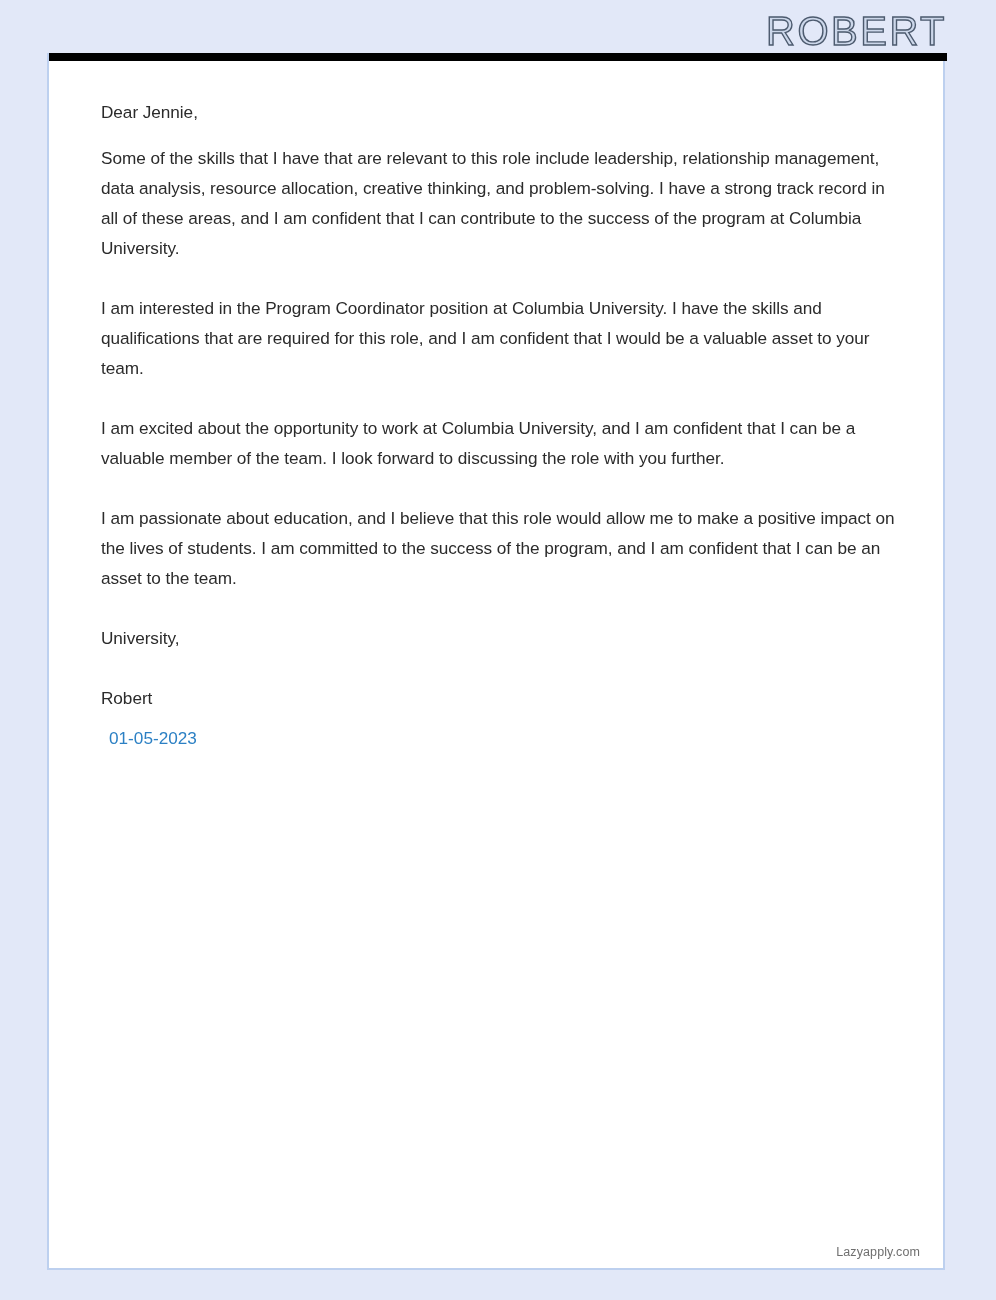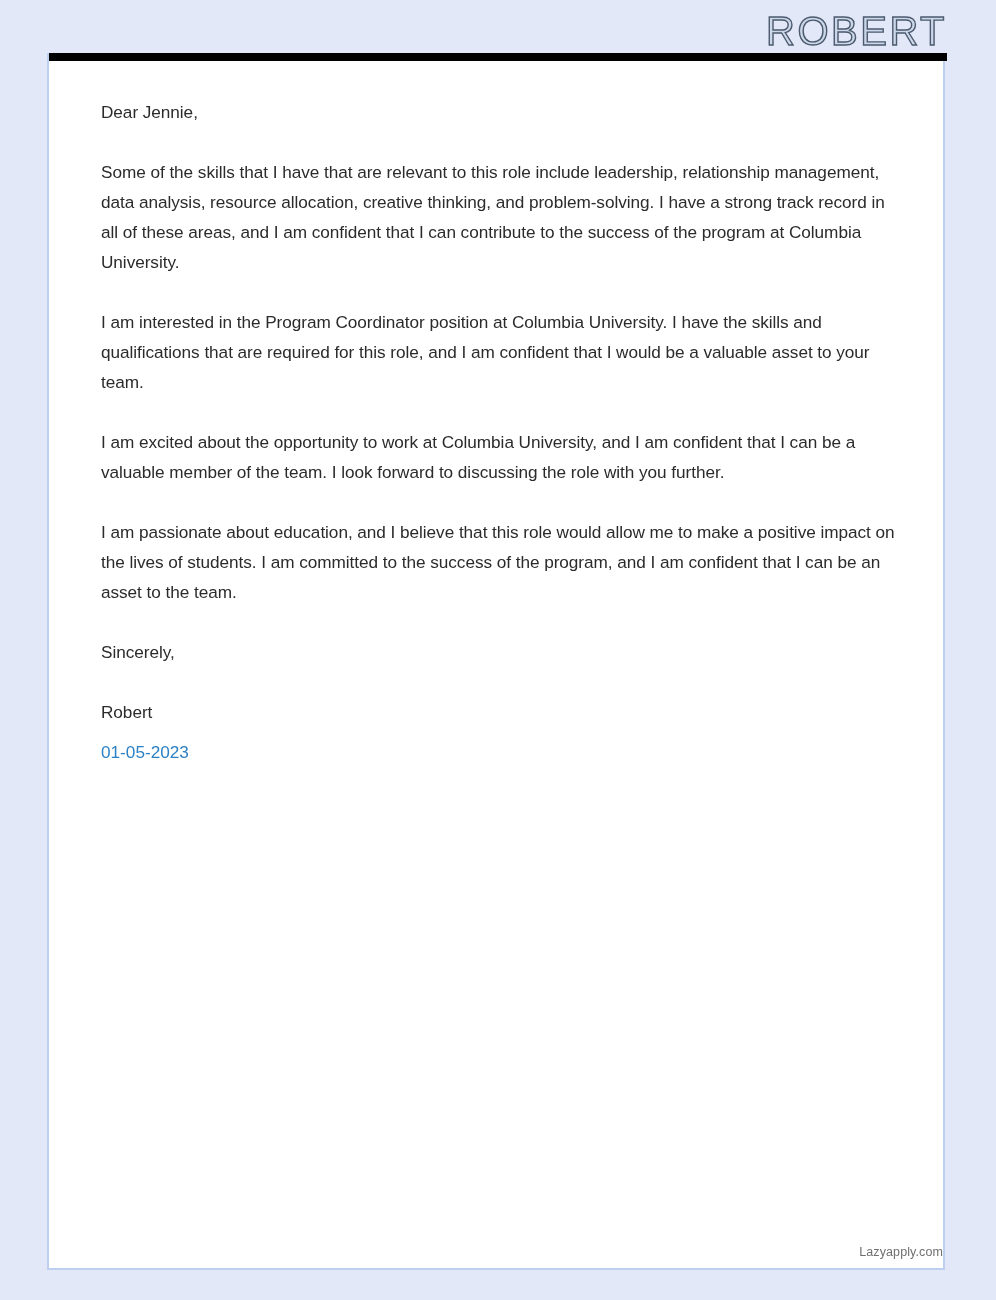--- a/index.html
+++ b/index.html
@@ -80,7 +80,7 @@
     letter-spacing: -0.05px;
   }
 
-  .salutation-block { margin-bottom: 30px; }
+  .salutation-block { margin-bottom: 16px; }
   .paragraph-block  { margin-bottom: 30px; }
   .closing-block    { margin-bottom: 30px; }
   .signer-block     { margin-bottom: 10px; }

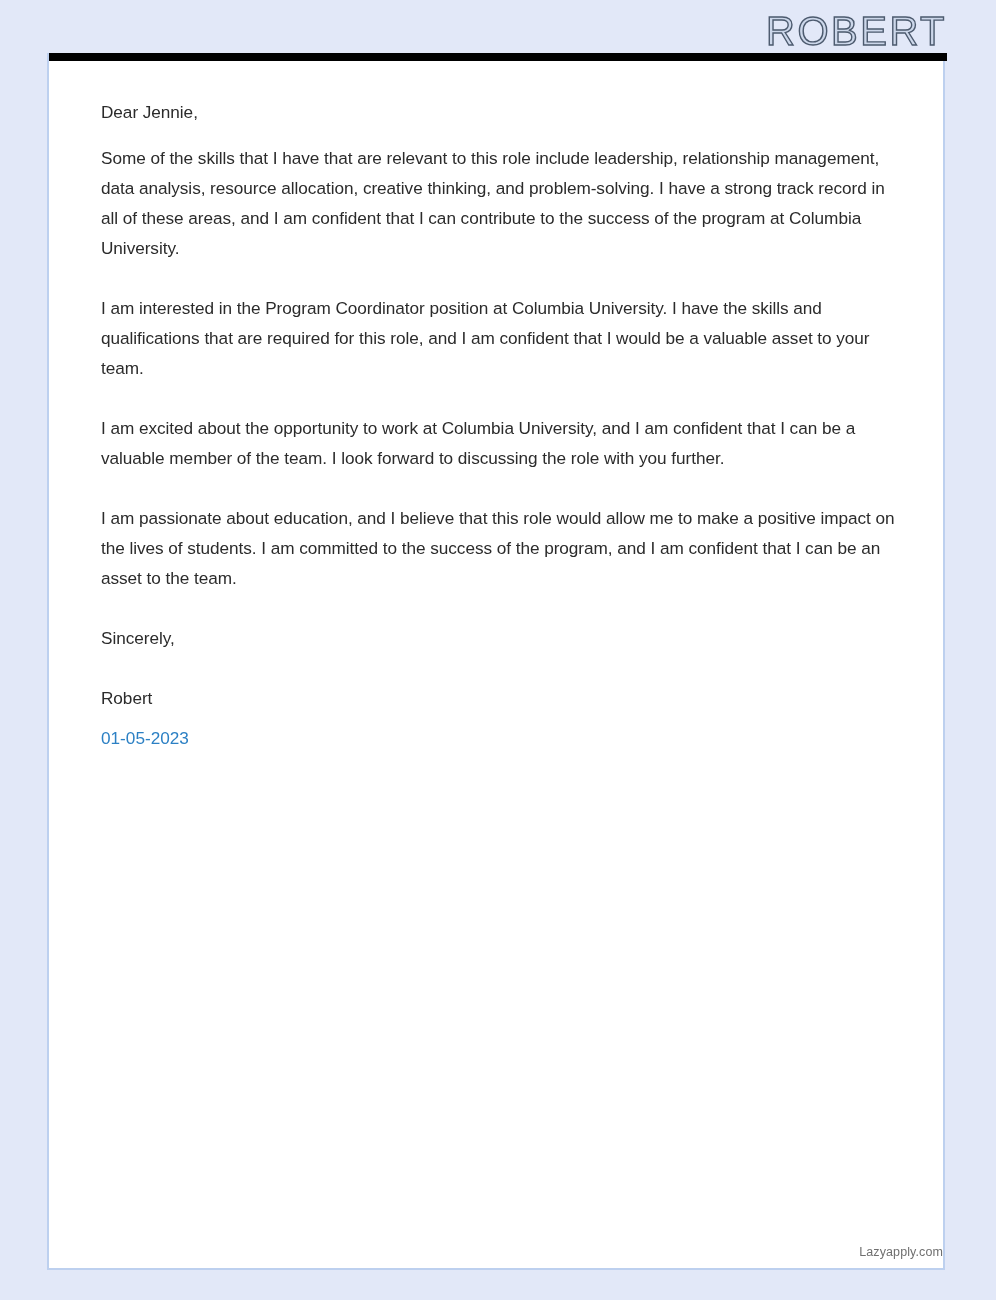--- a/index.html
+++ b/index.html
@@ -127,7 +127,7 @@
 
     <p class="letter-paragraph paragraph-block">I am passionate about education, and I believe that this role would allow me to make a positive impact on the lives of students. I am committed to the success of the program, and I am confident that I can be an asset to the team.</p>
 
-    <p class="letter-line closing-block">Sincerely,</p>
+    <p class="letter-line closing-block">University,</p>
 
     <p class="letter-line signer-block">Robert</p>
 

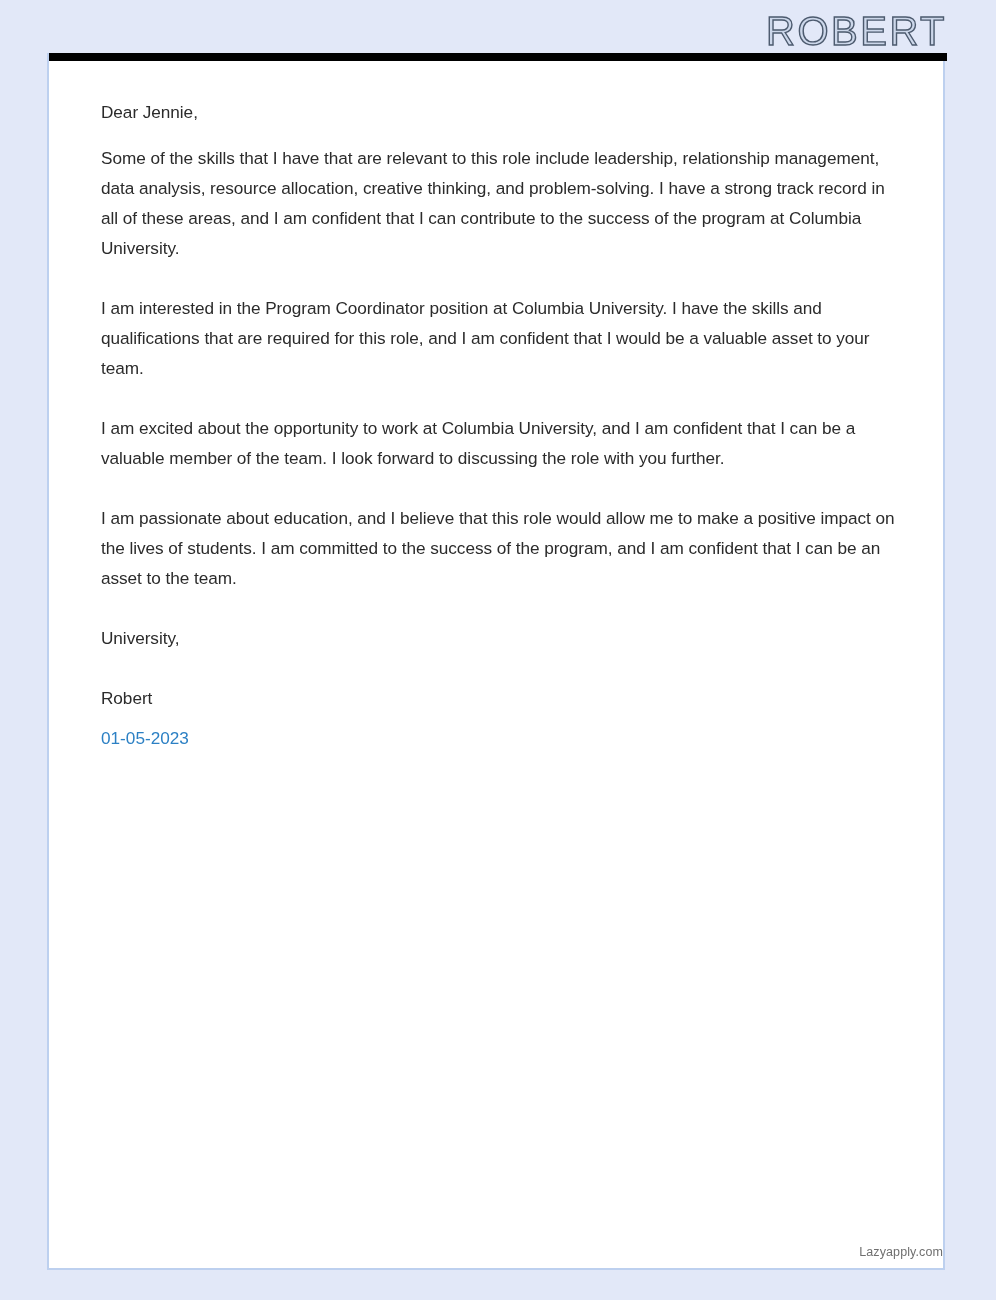--- a/index.html
+++ b/index.html
@@ -90,7 +90,7 @@
     font-size: 17.2px;
     line-height: 30px;
     color: #2c80c4;
-    margin: 0;
+    margin: 8px;
   }
 
   #page-footer {

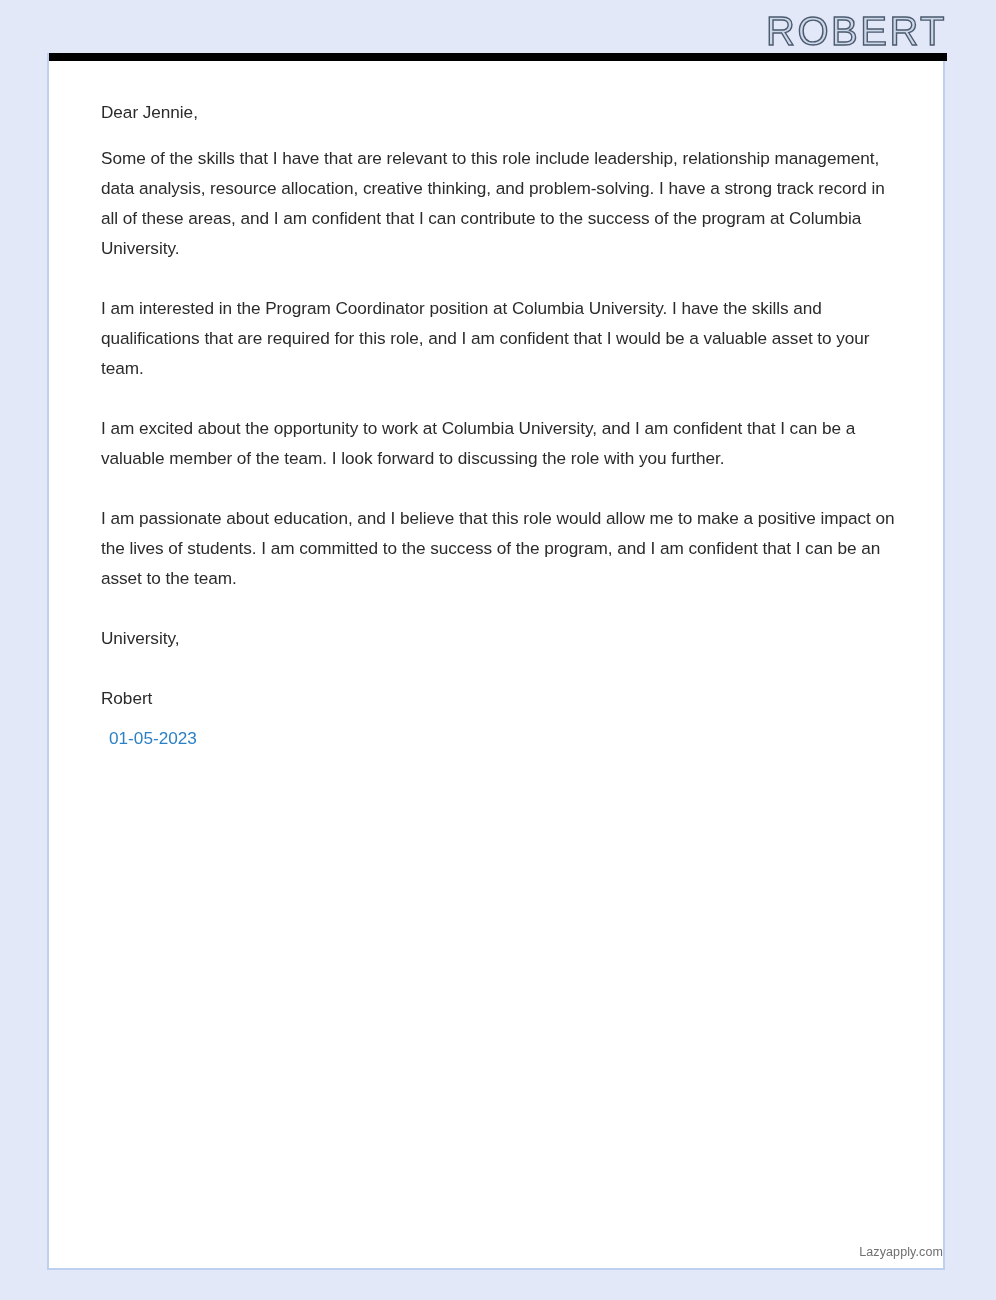--- a/index.html
+++ b/index.html
@@ -95,7 +95,7 @@
 
   #page-footer {
     position: absolute;
-    right: 0;
+    right: 23px;
     bottom: 8px;
     font-family: "Liberation Sans", sans-serif;
     font-size: 12.5px;

